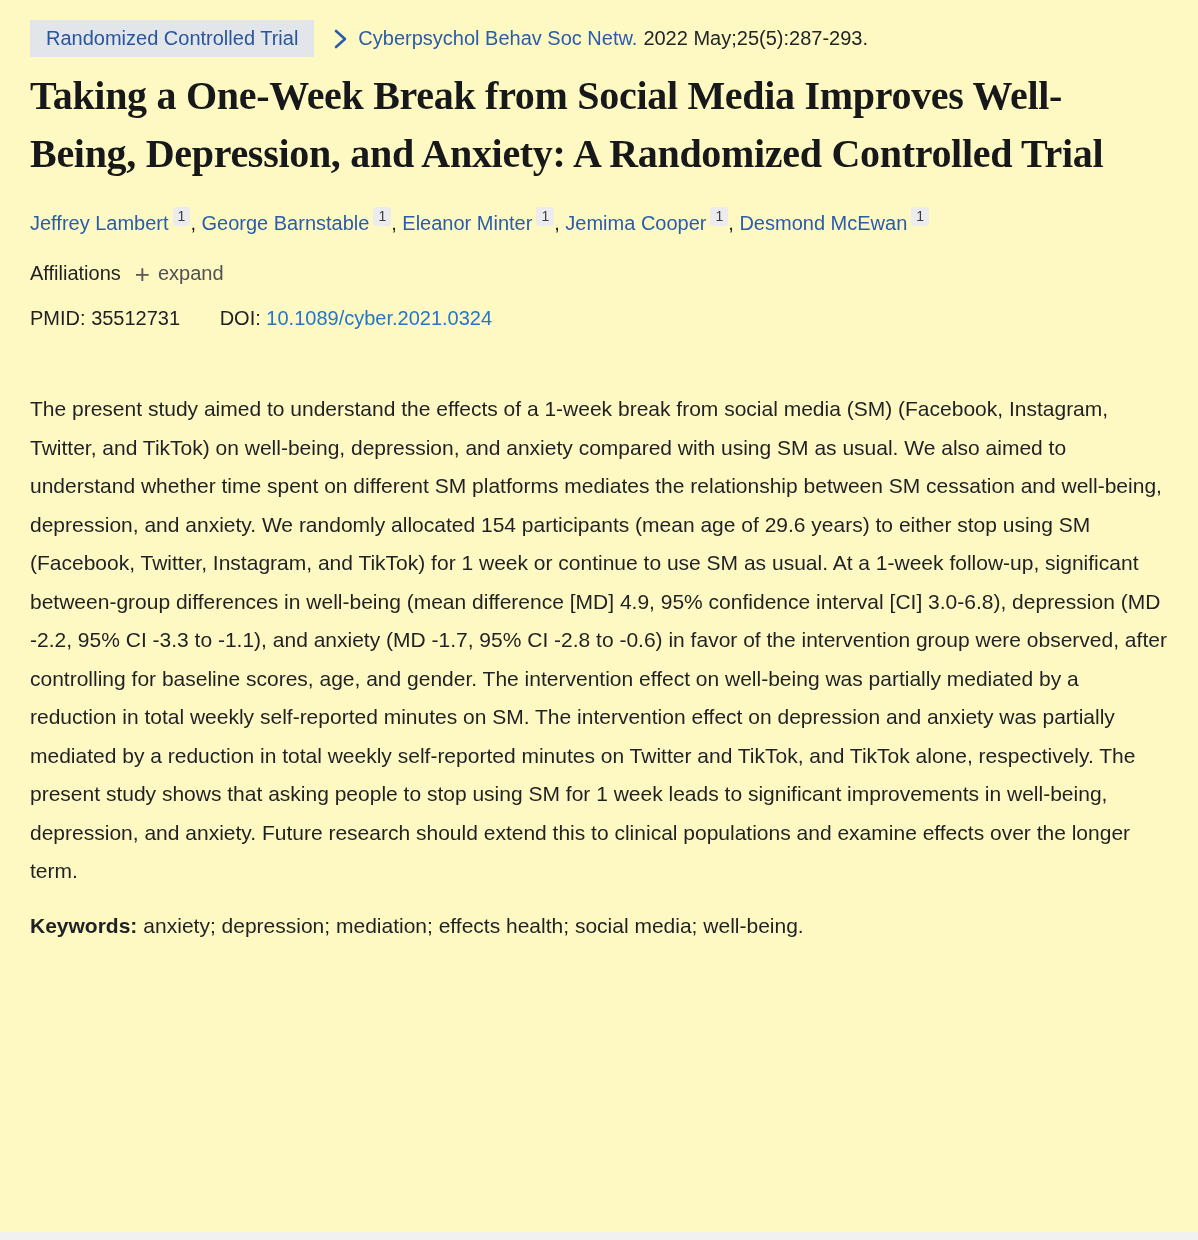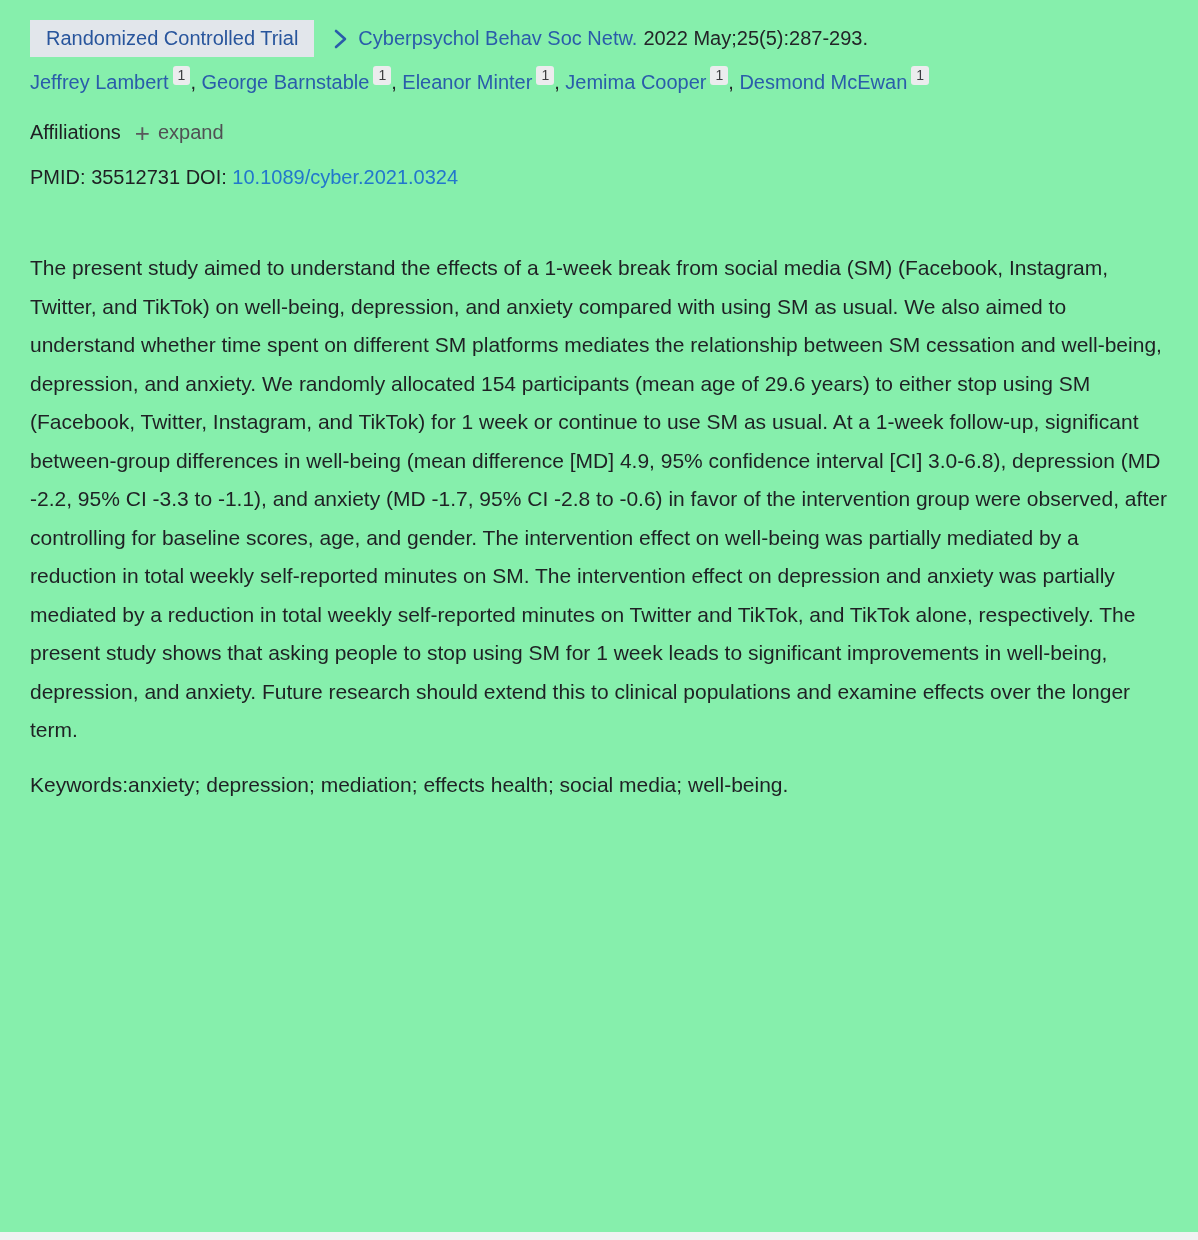--- a/index.html
+++ b/index.html
@@ -15,7 +15,7 @@
     height: 1240px;
     position: relative;
     overflow: hidden;
-    background: #86efac;
+    background: #fef9c3;
   }
   .container {
     padding: 20px 30px 0 30px;

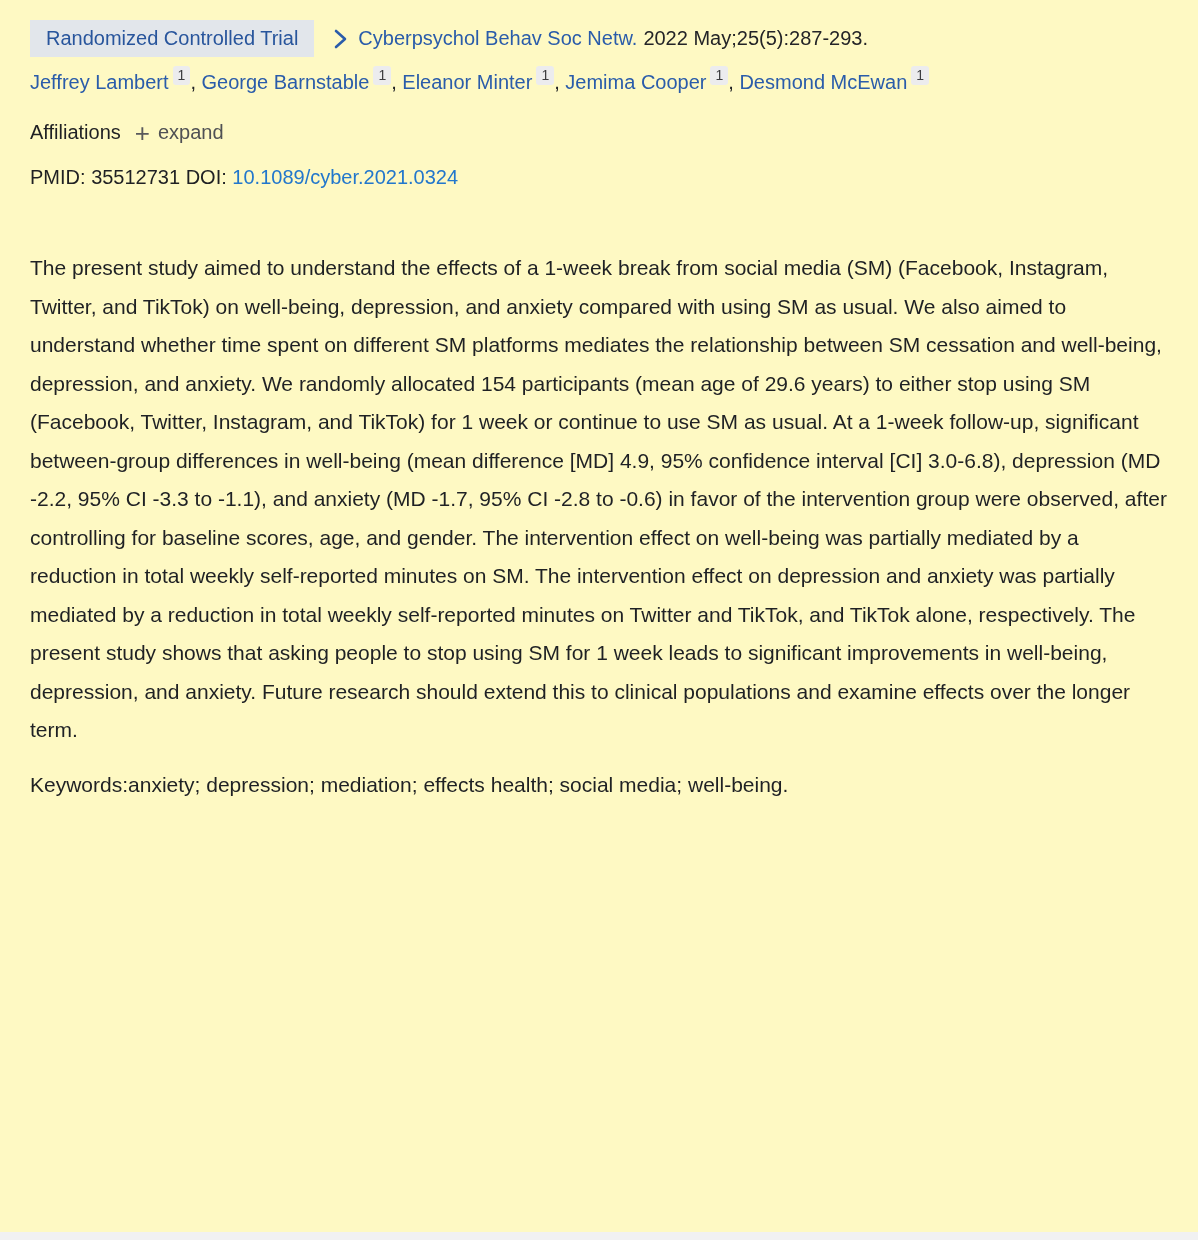--- a/index.html
+++ b/index.html
@@ -195,6 +195,7 @@
     </div>
 
 
+    <h1 class="article-title">Taking a One-Week Break from Social Media Improves Well-Being, Depression, and Anxiety: A Randomized Controlled Trial</h1>
 
     <div class="authors-row">
       <a class="author-link">Jeffrey Lambert</a><span class="sup-badge">1</span><span class="author-sep">, </span>

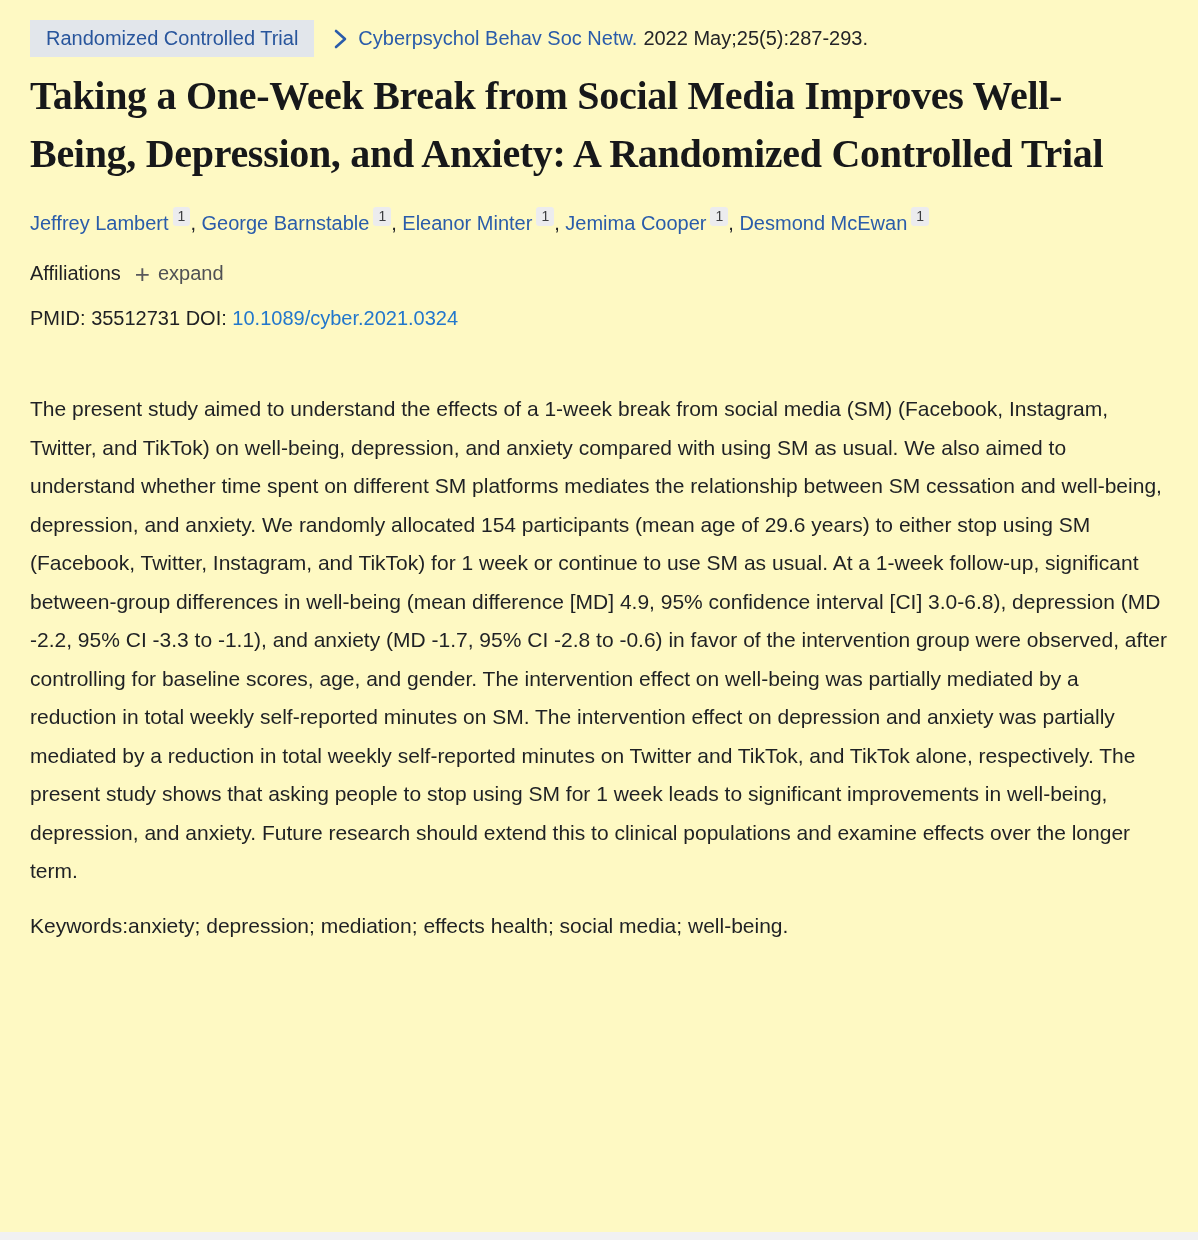--- a/index.html
+++ b/index.html
@@ -136,7 +136,7 @@
     color: #1f2023;
   }
   .id-label { color: #1f2023; }
-  .pmid-value { color: #1f2023; }
+  .pmid-value { color: #1f2023; margin-right: 34px; }
   .doi-link {
     color: #2277cc;
     text-decoration: none;

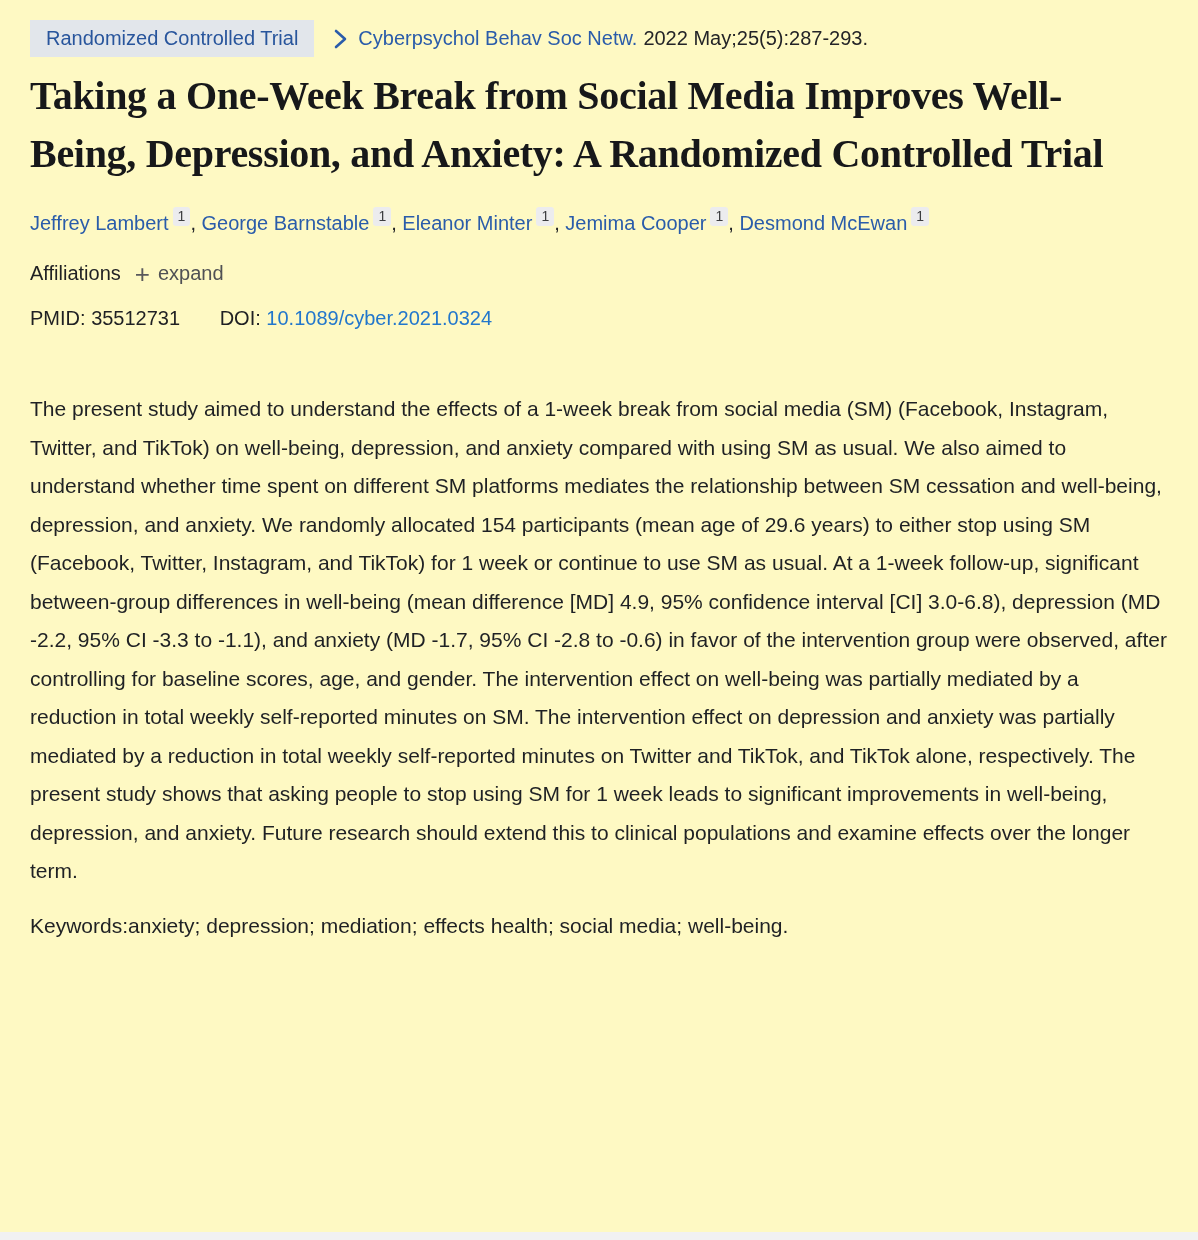--- a/index.html
+++ b/index.html
@@ -166,7 +166,7 @@
     color: #1f2124;
     max-width: 1142px;
   }
-  .keywords-label { font-weight: 400; margin-right: 0; }
+  .keywords-label { font-weight: 700; margin-right: 6px; }
 
   .bottom-strip {
     position: absolute;

